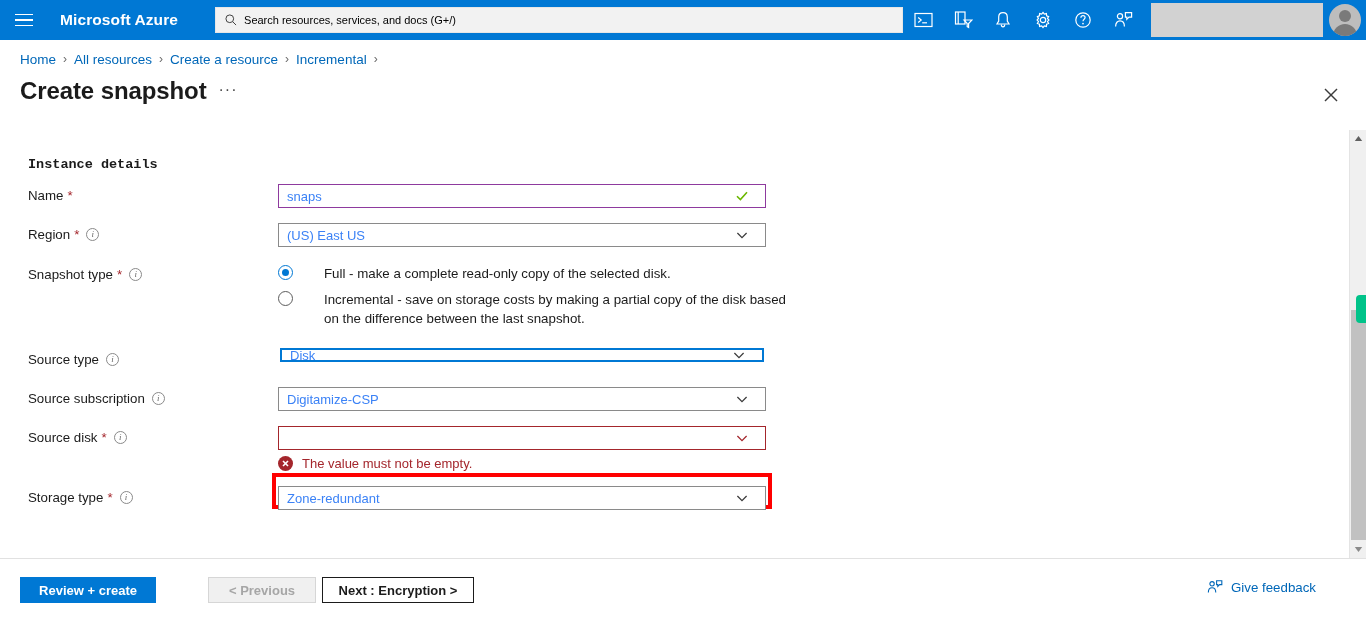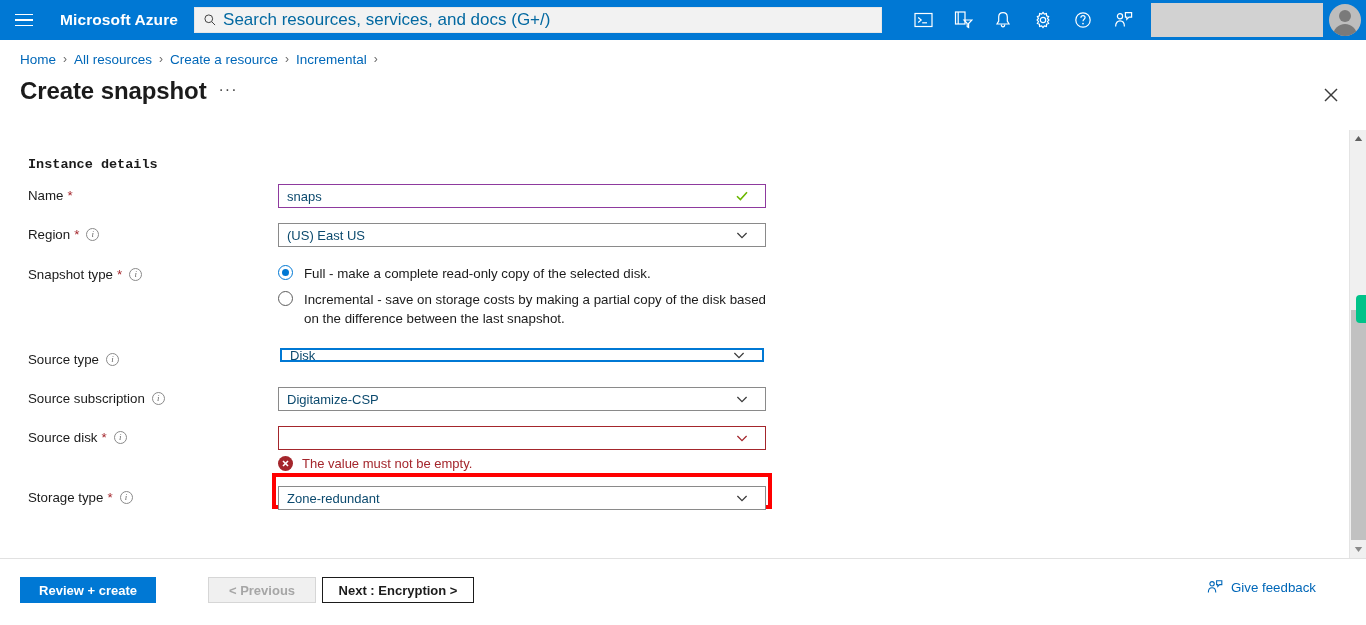--- a/index.html
+++ b/index.html
@@ -31,7 +31,7 @@
 
   .brand {
     color:#ffffff; font-size:15.5px; font-weight:bold; letter-spacing:0.1px;
-    margin-left:12px; margin-right:16px; white-space:nowrap; cursor:pointer;
+    margin-left:12px; margin-right:37px; white-space:nowrap; cursor:pointer;
   }
   .searchbox {
     width:688px; height:26px; background:#f2f2f2; border:1px solid #e6e6e6;

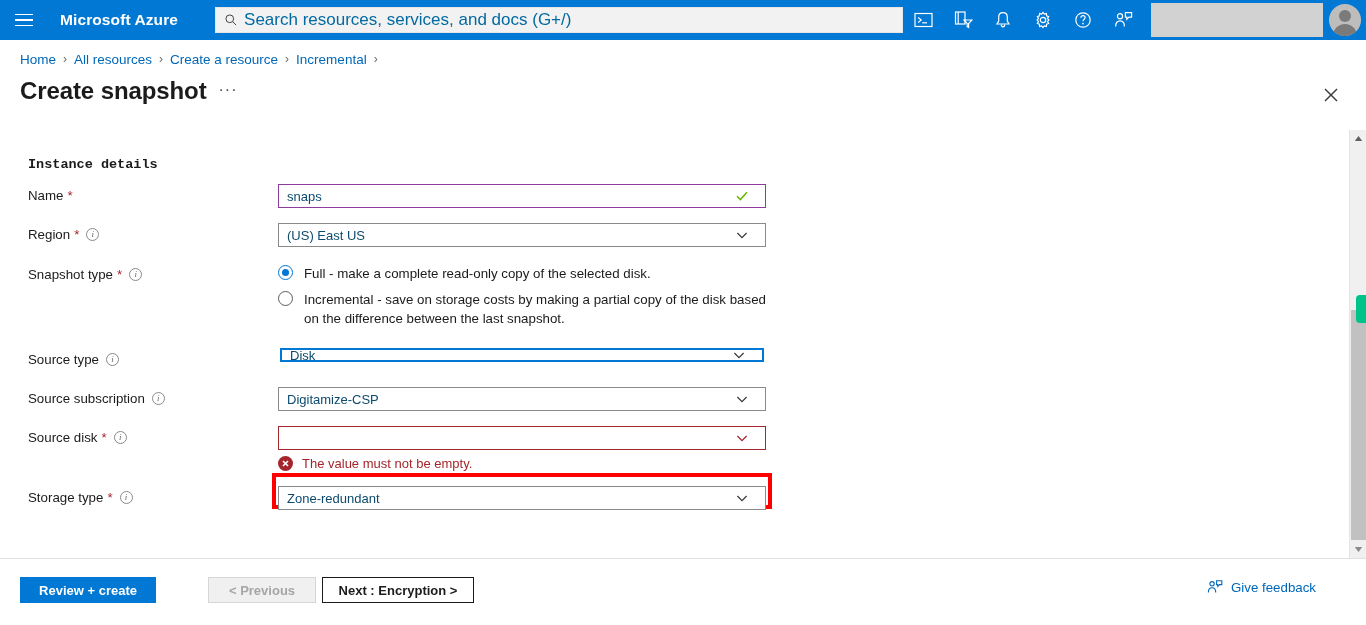--- a/index.html
+++ b/index.html
@@ -38,7 +38,7 @@
     display:flex; align-items:center; padding:0 8px; cursor:text;
   }
   .searchbox .mag { width:14px; height:14px; flex:0 0 auto; margin-right:6px; }
-  .searchbox .ph { color:#0369a1; font-size:17px; white-space:nowrap; }
+  .searchbox .ph { color:#000000; font-size:11px; white-space:nowrap; }
 
   .topicons { margin-left:auto; display:flex; align-items:center; height:40px; }
   .ticon {

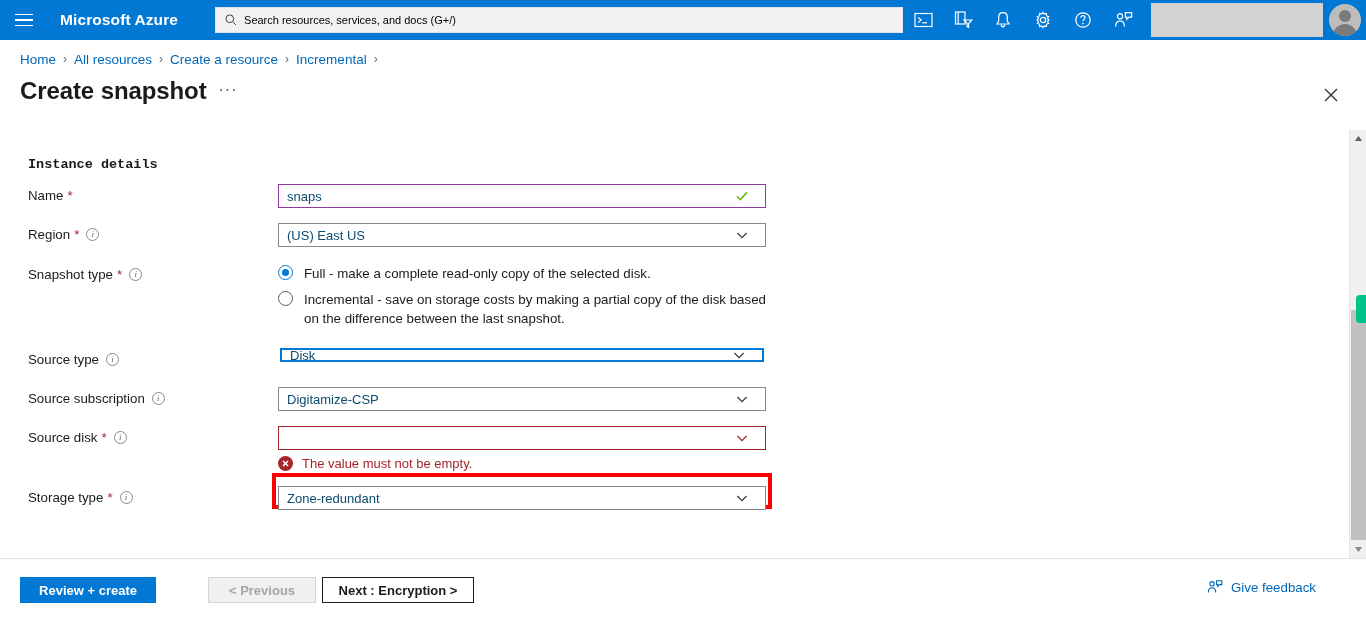--- a/index.html
+++ b/index.html
@@ -102,7 +102,7 @@
   .field {
     position:absolute; left:278px; width:488px; height:24px;
     border:1px solid #8a8a8a; background:#fff; display:flex; align-items:center;
-    padding:0 16px 0 8px; font-size:13px; color:#0c4a6e; cursor:pointer;
+    padding:0 16px 0 8px; font-size:13px; color:#3b82f6; cursor:pointer;
   }
   .field .val { flex:1 1 auto; white-space:nowrap; overflow:hidden; }
   .field .chev { width:14px; height:14px; flex:0 0 auto; }

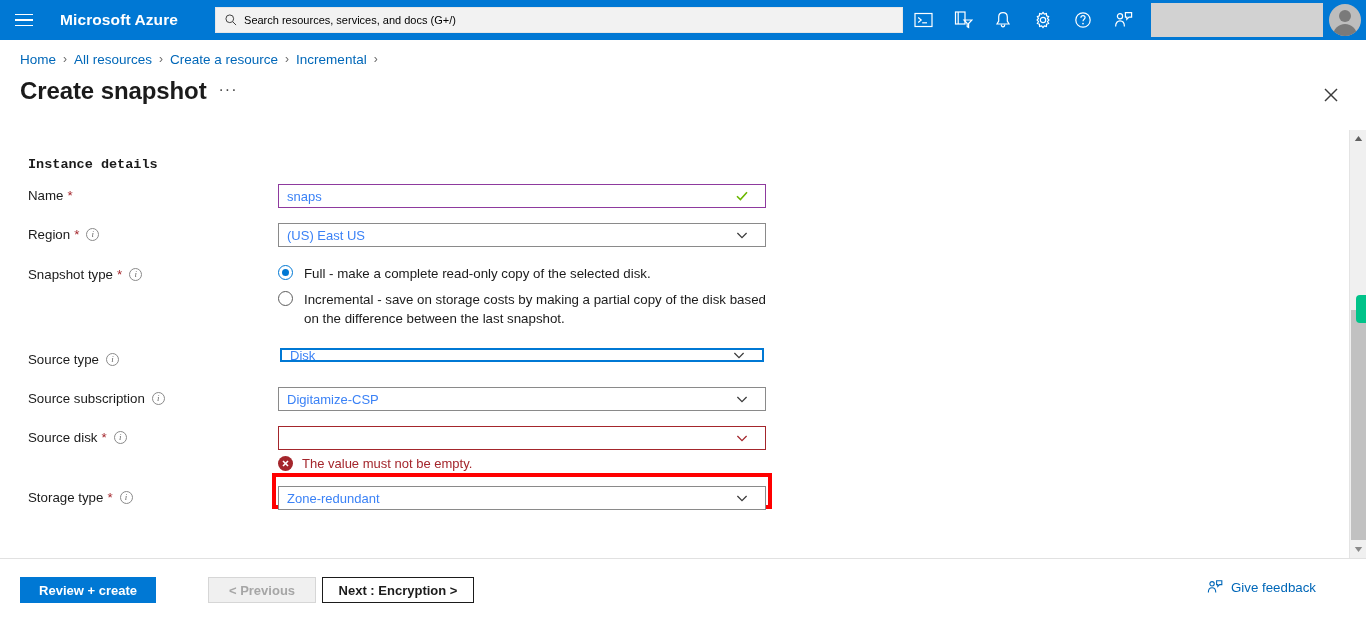--- a/index.html
+++ b/index.html
@@ -110,7 +110,7 @@
   .field.error-field { border:1px solid #a4262c; }
   .field.focused { border:2px solid #0078d4; }
 
-  .radio-row { position:absolute; left:278px; display:flex; align-items:flex-start; }
+  .radio-row { position:absolute; left:278px; display:flex; align-items:flex-start;gap:20px; }
   .radio {
     width:15px; height:15px; border-radius:50%; border:1px solid #5c5c5c;
     background:#fff; flex:0 0 auto; margin-top:1px; position:relative; cursor:pointer;

